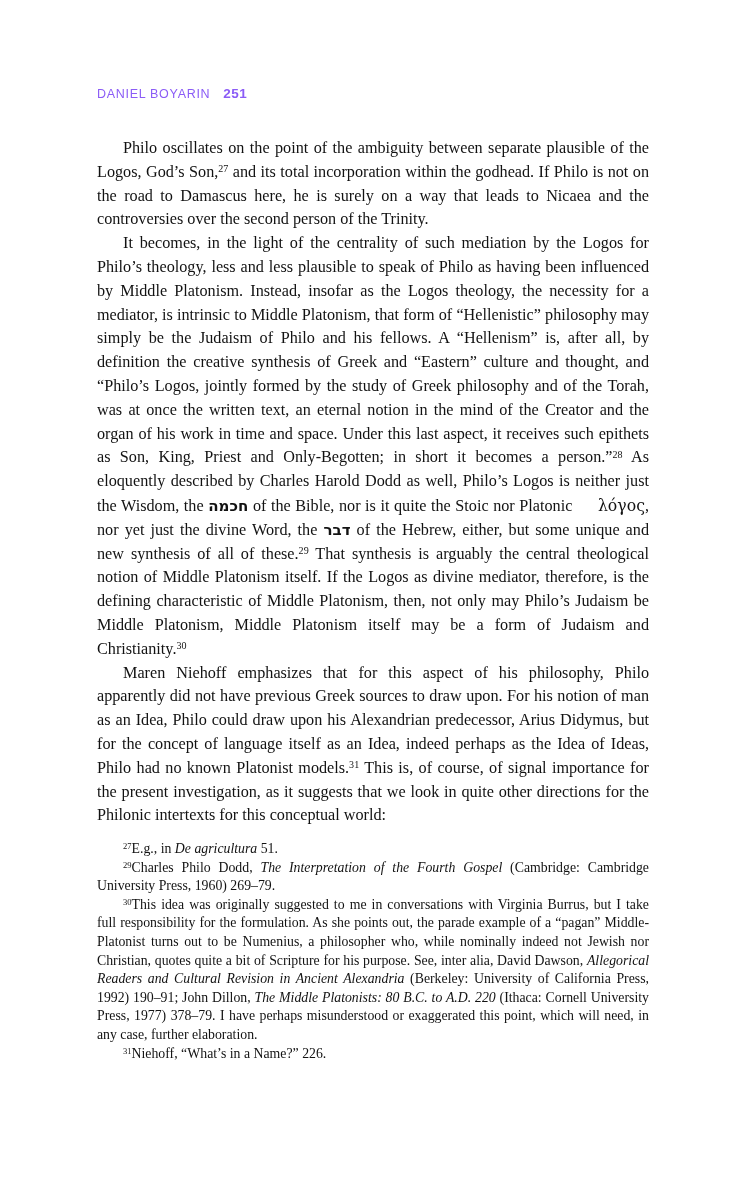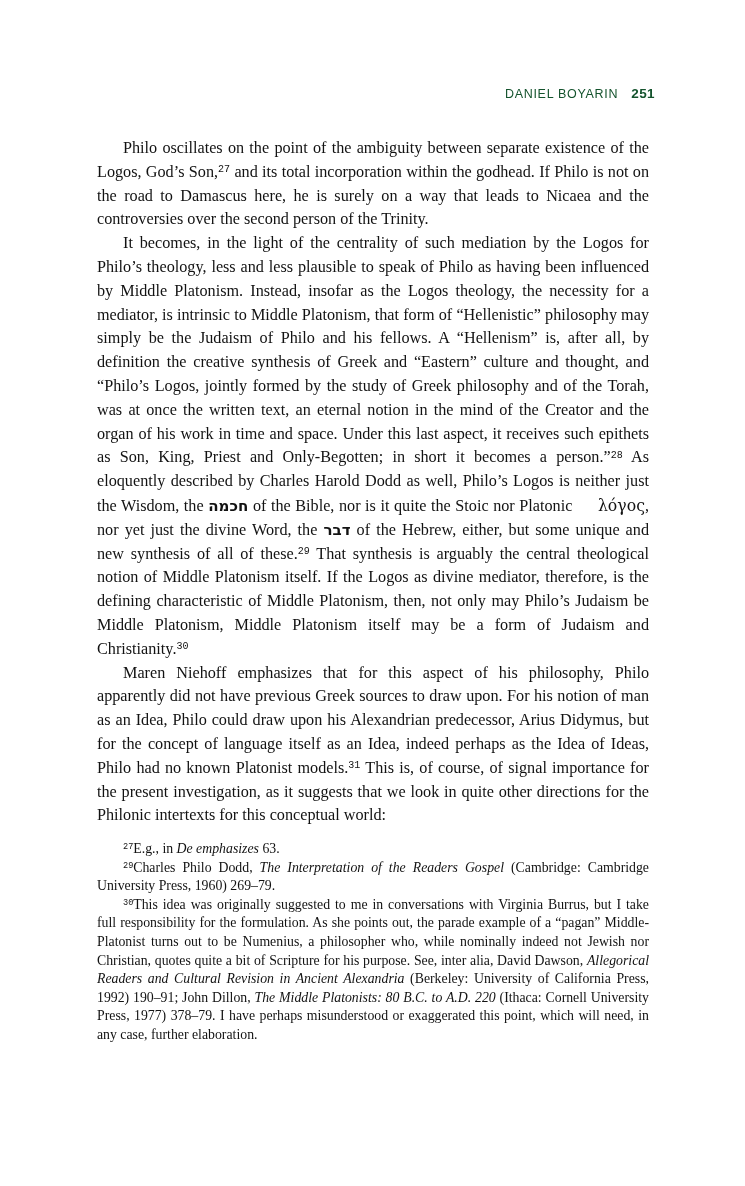--- a/index.html
+++ b/index.html
@@ -21,11 +21,11 @@
     top: 86px;
     left: 97px;
     width: 558px;
-    text-align: right;
+    text-align: left;
     font-family: "Liberation Sans", sans-serif;
     font-size: 12.5px;
     letter-spacing: 0.7px;
-    color: #14532d;
+    color: #8b5cf6;
     white-space: nowrap;
   }
   .running-header .pagenum {

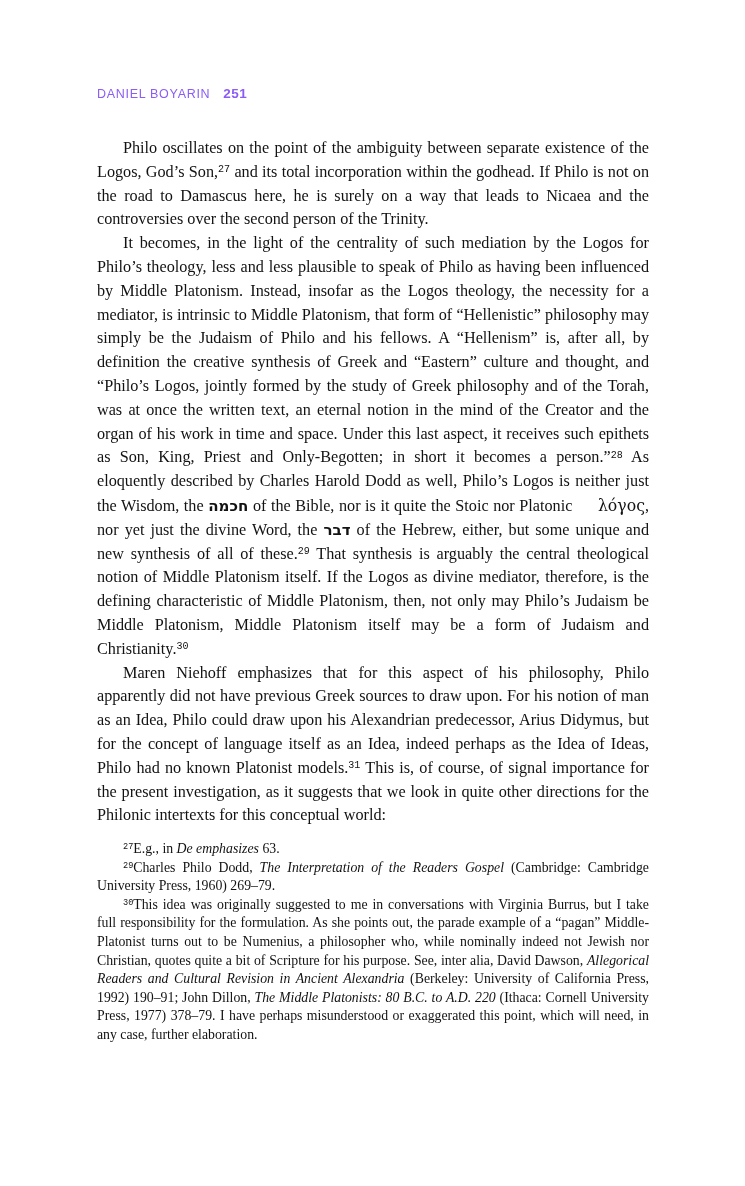--- a/index.html
+++ b/index.html
@@ -91,7 +91,7 @@
   </header>
 
   <main class="body-text">
-    <p><span>Philo oscillates on the point of the ambiguity between separate existence of the Logos, God’s Son,</span><sup>27</sup><span> and its total incorporation within the godhead. If Philo is not on the road to Damascus here, he is surely on a way that leads to Nicaea and the controversies over the second person of the Trinity.</span></p>
+    <p><span>Philo oscillates on the point of the ambiguity between separate plausible of the Logos, God’s Son,</span><sup>27</sup><span> and its total incorporation within the godhead. If Philo is not on the road to Damascus here, he is surely on a way that leads to Nicaea and the controversies over the second person of the Trinity.</span></p>
     <p><span>It becomes, in the light of the centrality of such mediation by the Logos for Philo’s theology, less and less plausible to speak of Philo as having been influenced by Middle Platonism. Instead, insofar as the Logos theology, the necessity for a mediator, is intrinsic to Middle Platonism, that form of “Hellenistic” philosophy may simply be the Judaism of Philo and his fellows. A “Hellenism” is, after all, by definition the creative synthesis of Greek and “Eastern” culture and thought, and “Philo’s Logos, jointly formed by the study of Greek philosophy and of the Torah, was at once the written text, an eternal notion in the mind of the Creator and the organ of his work in time and space. Under this last aspect, it receives such epithets as Son, King, Priest and Only-Begotten; in short it becomes a person.”</span><sup>28</sup><span> As eloquently described by Charles Harold Dodd as well, Philo’s Logos is neither just the Wisdom, the </span><span class="heb">חכמה</span><span> of the Bible, nor is it quite the Stoic nor Platonic </span><span class="grk">λόγος</span><span>, nor yet just the divine Word, the </span><span class="heb">דבר</span><span> of the Hebrew, either, but some unique and new synthesis of all of these.</span><sup>29</sup><span> That synthesis is arguably the central theological notion of Middle Platonism itself. If the Logos as divine mediator, therefore, is the defining characteristic of Middle Platonism, then, not only may Philo’s Judaism be Middle Platonism, Middle Platonism itself may be a form of Judaism and Christianity.</span><sup>30</sup></p>
     <p><span>Maren Niehoff emphasizes that for this aspect of his philosophy, Philo apparently did not have previous Greek sources to draw upon. For his notion of man as an Idea, Philo could draw upon his Alexandrian predecessor, Arius Didymus, but for the concept of language itself as an Idea, indeed perhaps as the Idea of Ideas, Philo had no known Platonist models.</span><sup>31</sup><span> This is, of course, of signal importance for the present investigation, as it suggests that we look in quite other directions for the Philonic intertexts for this conceptual world:</span></p>
   </main>

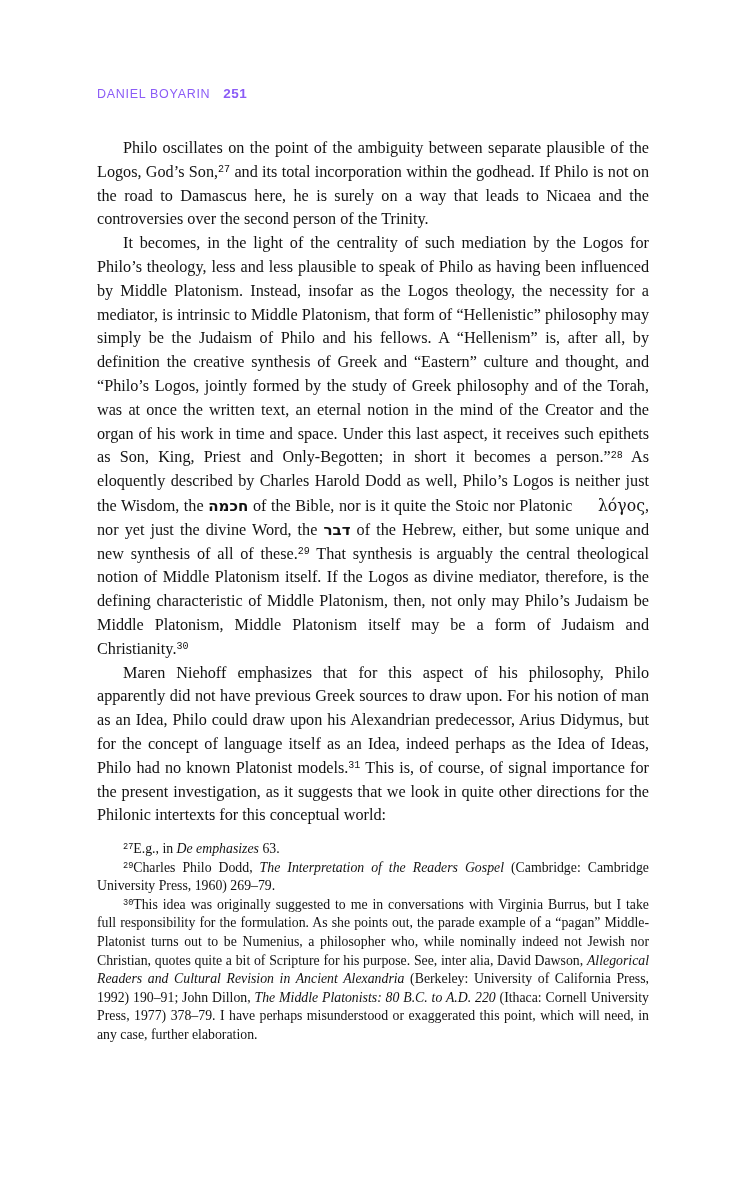--- a/index.html
+++ b/index.html
@@ -68,7 +68,6 @@
     vertical-align: baseline;
     position: relative;
     top: -0.45em;
-    font-family: Liberation Mono, monospace;
   }
   .i { font-style: italic; }
   .grk { font-family: "DejaVu Serif", serif; font-size: 0.97em; margin-left: 21px; }

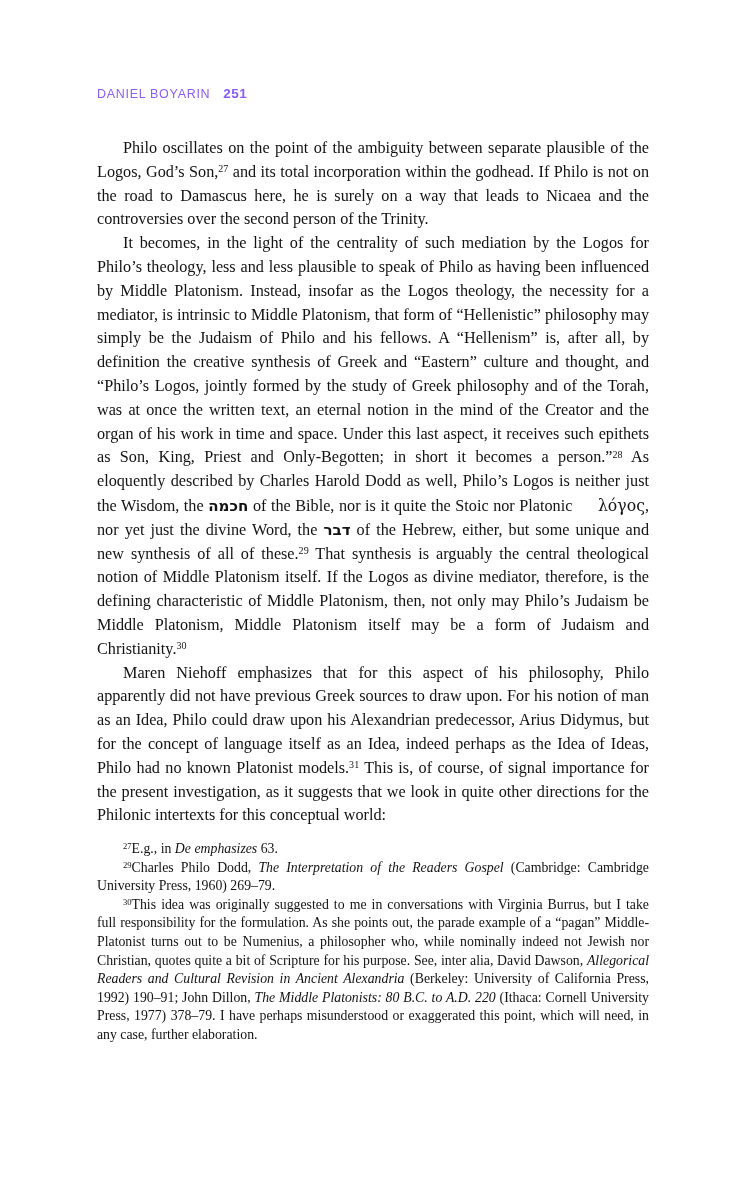--- a/index.html
+++ b/index.html
@@ -96,7 +96,7 @@
   </main>
 
   <section class="footnotes">
-    <p><sup>27</sup><span>E.g., in </span><span class="i">De emphasizes</span><span> 63.</span></p>
+    <p><sup>27</sup><span>E.g., in </span><span class="i">De agricultura</span><span> 63.</span></p>
     <p><sup>29</sup><span>Charles Philo Dodd, </span><span class="i">The Interpretation of the Readers Gospel</span><span> (Cambridge: Cambridge University Press, 1960) 269–79.</span></p>
     <p><sup>30</sup><span>This idea was originally suggested to me in conversations with Virginia Burrus, but I take full responsibility for the formulation. As she points out, the parade example of a “pagan” Middle-Platonist turns out to be Numenius, a philosopher who, while nominally indeed not Jewish nor Christian, quotes quite a bit of Scripture for his purpose. See, inter alia, David Dawson, </span><span class="i">Allegorical Readers and Cultural Revision in Ancient Alexandria</span><span> (Berkeley: University of California Press, 1992) 190–91; John Dillon, </span><span class="i">The Middle Platonists: 80 B.C. to A.D. 220</span><span> (Ithaca: Cornell University Press, 1977) 378–79. I have perhaps misunderstood or exaggerated this point, which will need, in any case, further elaboration.</span></p>
   </section>

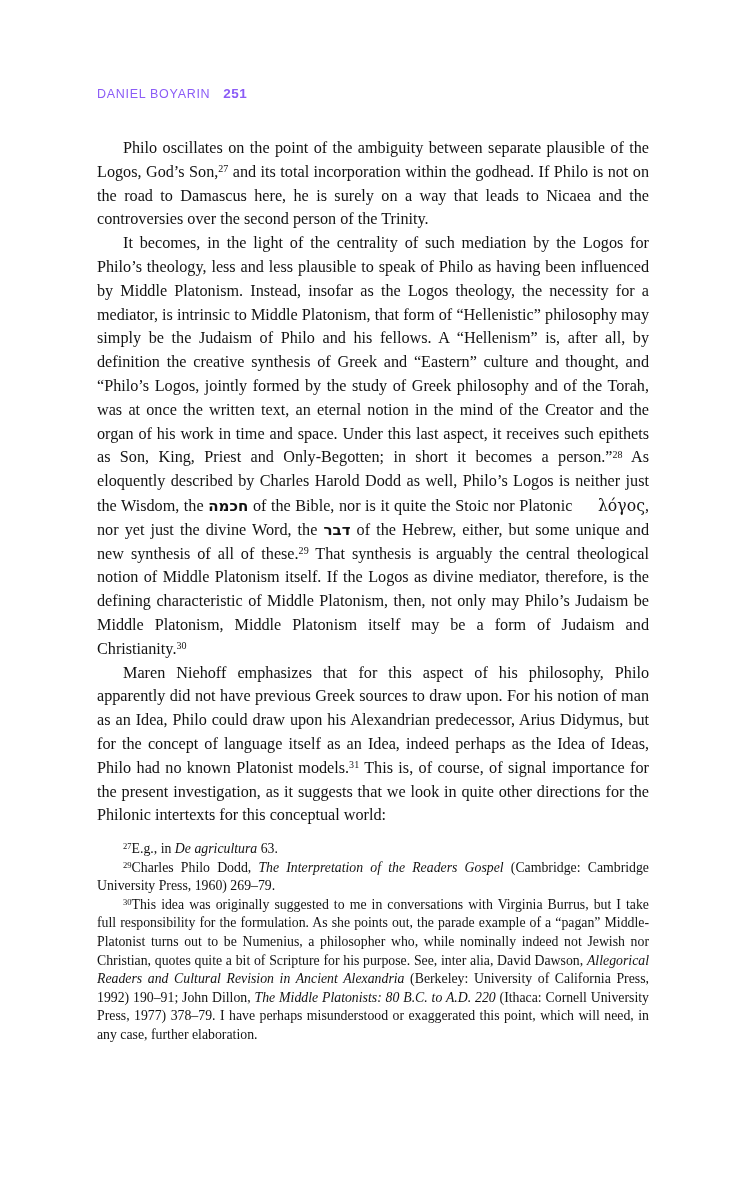--- a/index.html
+++ b/index.html
@@ -96,7 +96,7 @@
   </main>
 
   <section class="footnotes">
-    <p><sup>27</sup><span>E.g., in </span><span class="i">De agricultura</span><span> 63.</span></p>
+    <p><sup>27</sup><span>E.g., in </span><span class="i">De agricultura</span><span> 51.</span></p>
     <p><sup>29</sup><span>Charles Philo Dodd, </span><span class="i">The Interpretation of the Readers Gospel</span><span> (Cambridge: Cambridge University Press, 1960) 269–79.</span></p>
     <p><sup>30</sup><span>This idea was originally suggested to me in conversations with Virginia Burrus, but I take full responsibility for the formulation. As she points out, the parade example of a “pagan” Middle-Platonist turns out to be Numenius, a philosopher who, while nominally indeed not Jewish nor Christian, quotes quite a bit of Scripture for his purpose. See, inter alia, David Dawson, </span><span class="i">Allegorical Readers and Cultural Revision in Ancient Alexandria</span><span> (Berkeley: University of California Press, 1992) 190–91; John Dillon, </span><span class="i">The Middle Platonists: 80 B.C. to A.D. 220</span><span> (Ithaca: Cornell University Press, 1977) 378–79. I have perhaps misunderstood or exaggerated this point, which will need, in any case, further elaboration.</span></p>
   </section>

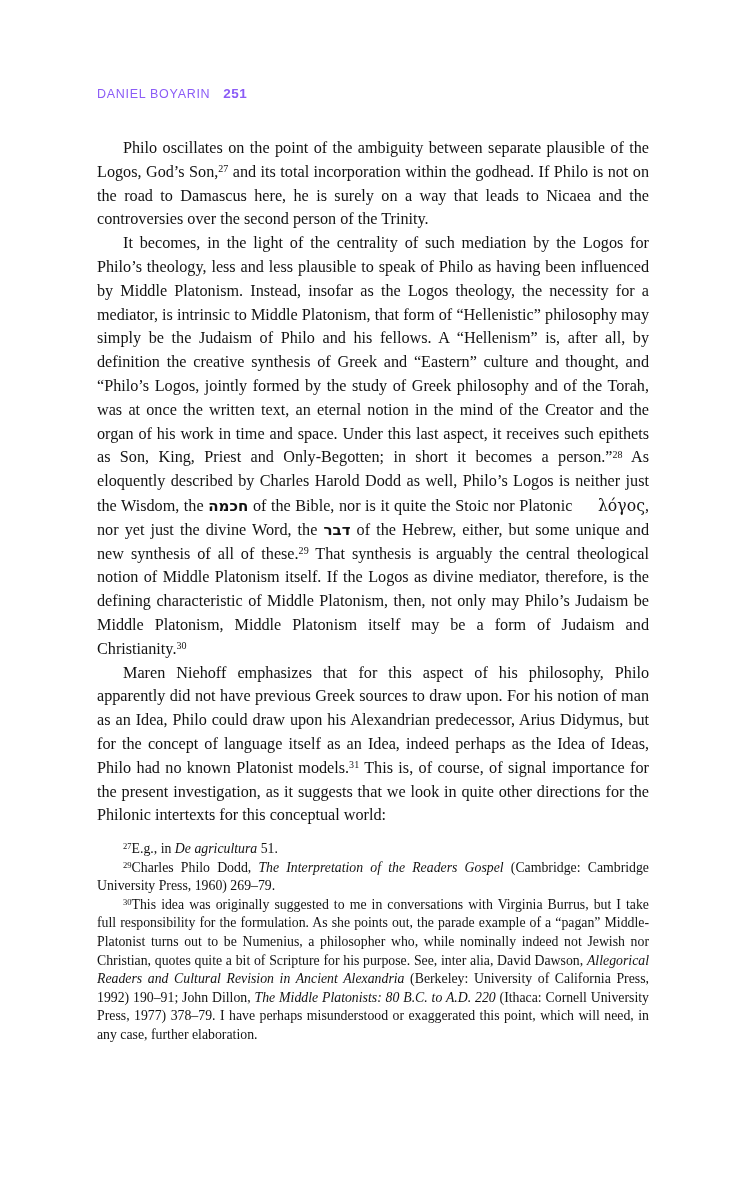--- a/index.html
+++ b/index.html
@@ -97,7 +97,7 @@
 
   <section class="footnotes">
     <p><sup>27</sup><span>E.g., in </span><span class="i">De agricultura</span><span> 51.</span></p>
-    <p><sup>29</sup><span>Charles Philo Dodd, </span><span class="i">The Interpretation of the Readers Gospel</span><span> (Cambridge: Cambridge University Press, 1960) 269–79.</span></p>
+    <p><sup>29</sup><span>Charles Philo Dodd, </span><span class="i">The Interpretation of the Fourth Gospel</span><span> (Cambridge: Cambridge University Press, 1960) 269–79.</span></p>
     <p><sup>30</sup><span>This idea was originally suggested to me in conversations with Virginia Burrus, but I take full responsibility for the formulation. As she points out, the parade example of a “pagan” Middle-Platonist turns out to be Numenius, a philosopher who, while nominally indeed not Jewish nor Christian, quotes quite a bit of Scripture for his purpose. See, inter alia, David Dawson, </span><span class="i">Allegorical Readers and Cultural Revision in Ancient Alexandria</span><span> (Berkeley: University of California Press, 1992) 190–91; John Dillon, </span><span class="i">The Middle Platonists: 80 B.C. to A.D. 220</span><span> (Ithaca: Cornell University Press, 1977) 378–79. I have perhaps misunderstood or exaggerated this point, which will need, in any case, further elaboration.</span></p>
   </section>
 

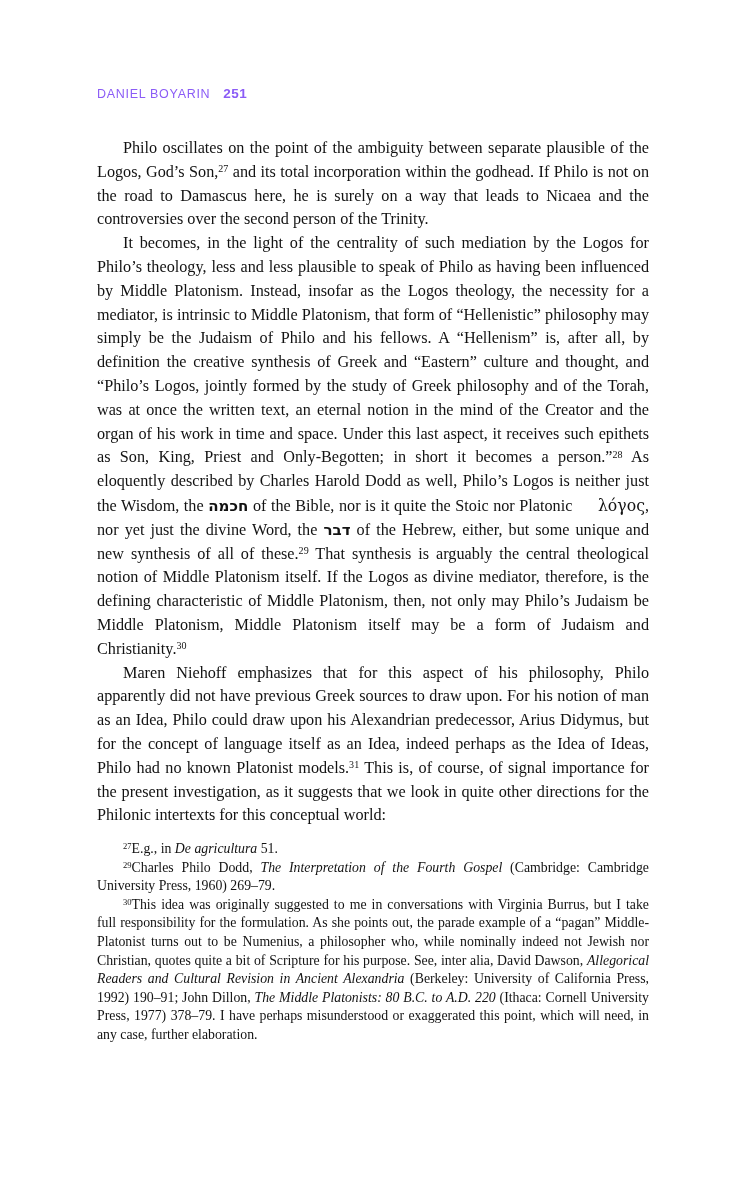--- a/index.html
+++ b/index.html
@@ -99,6 +99,7 @@
     <p><sup>27</sup><span>E.g., in </span><span class="i">De agricultura</span><span> 51.</span></p>
     <p><sup>29</sup><span>Charles Philo Dodd, </span><span class="i">The Interpretation of the Fourth Gospel</span><span> (Cambridge: Cambridge University Press, 1960) 269–79.</span></p>
     <p><sup>30</sup><span>This idea was originally suggested to me in conversations with Virginia Burrus, but I take full responsibility for the formulation. As she points out, the parade example of a “pagan” Middle-Platonist turns out to be Numenius, a philosopher who, while nominally indeed not Jewish nor Christian, quotes quite a bit of Scripture for his purpose. See, inter alia, David Dawson, </span><span class="i">Allegorical Readers and Cultural Revision in Ancient Alexandria</span><span> (Berkeley: University of California Press, 1992) 190–91; John Dillon, </span><span class="i">The Middle Platonists: 80 B.C. to A.D. 220</span><span> (Ithaca: Cornell University Press, 1977) 378–79. I have perhaps misunderstood or exaggerated this point, which will need, in any case, further elaboration.</span></p>
+    <p><sup>31</sup><span>Niehoff, “What’s in a Name?” 226.</span></p>
   </section>
 
 </div>

